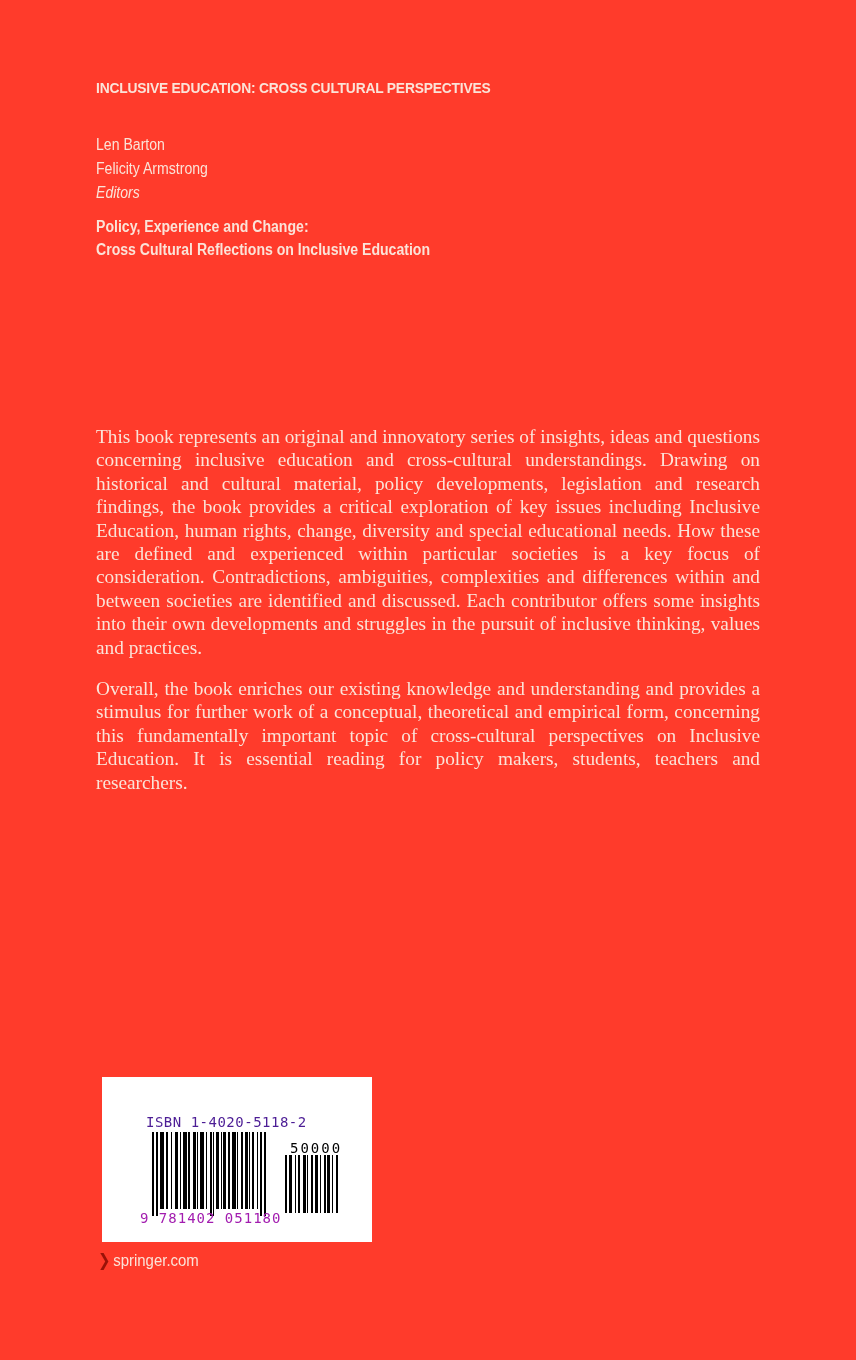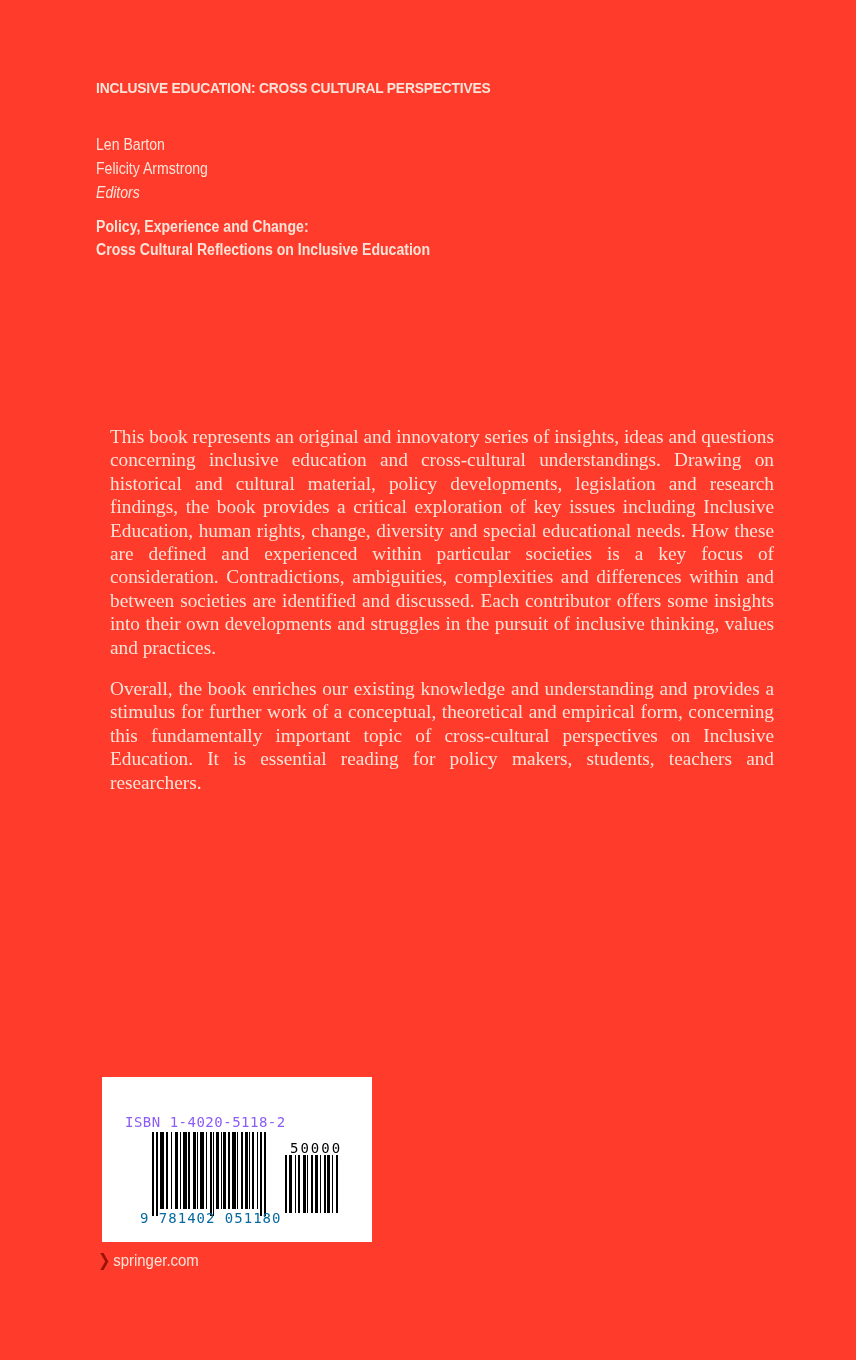--- a/index.html
+++ b/index.html
@@ -37,7 +37,6 @@
       font-size: 19.3px; line-height: 23.4px;
       text-align: justify;
       hyphens: manual;
-      margin-left: 14px;
     }
     .blurb p { margin: 0 0 18px 0; }
 

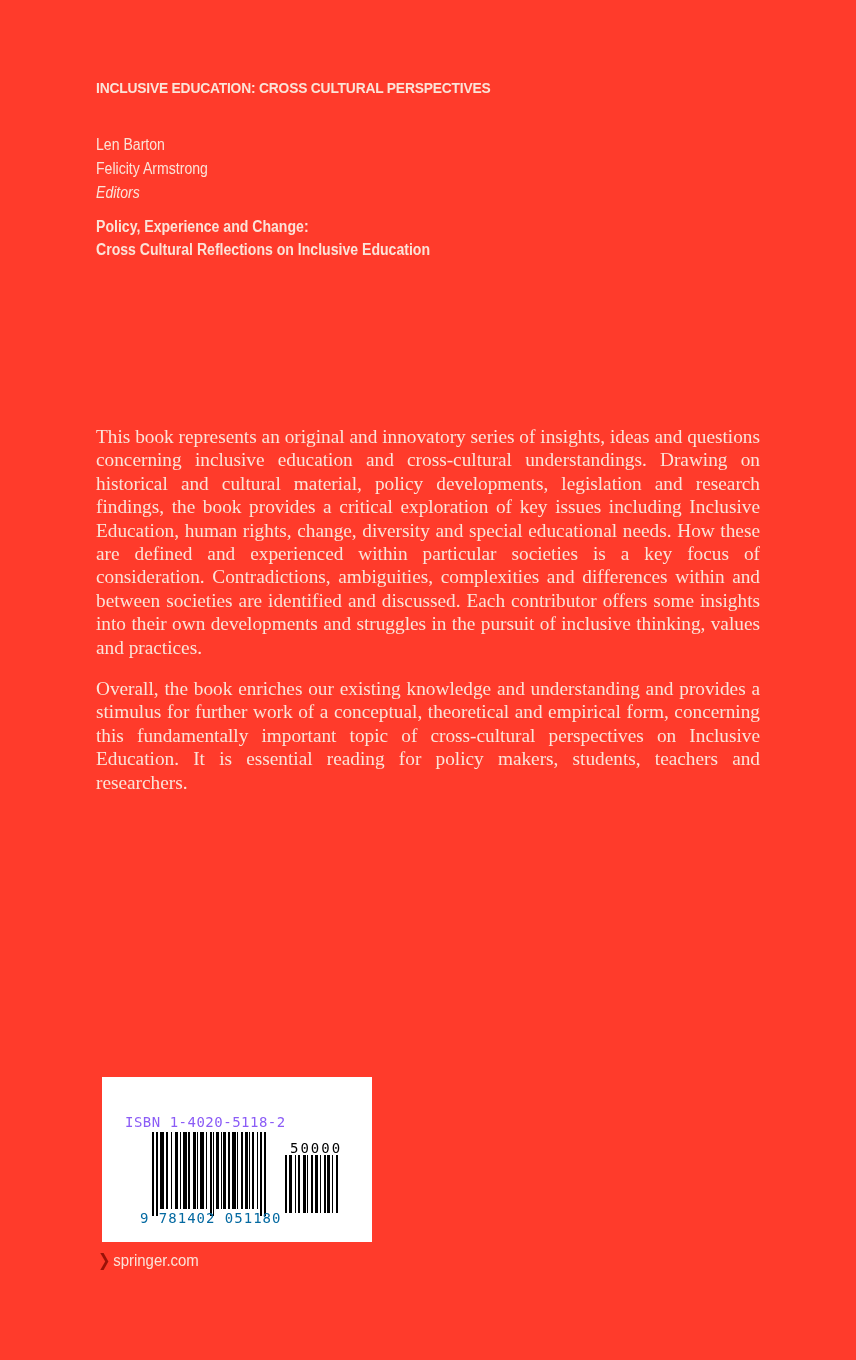--- a/index.html
+++ b/index.html
@@ -46,8 +46,8 @@
       background: #FFFFFF;
     }
     .isbn-label {
-      position: absolute; left: 23px; top: 37px;
-      font-size: 14px; color: #8b5cf6; letter-spacing: 0.5px;
+      position: absolute; left: 44px; top: 37px;
+      font-size: 14px; color: #4c1d95; letter-spacing: 0.5px;
       white-space: nowrap;
     }
     .addon-label {

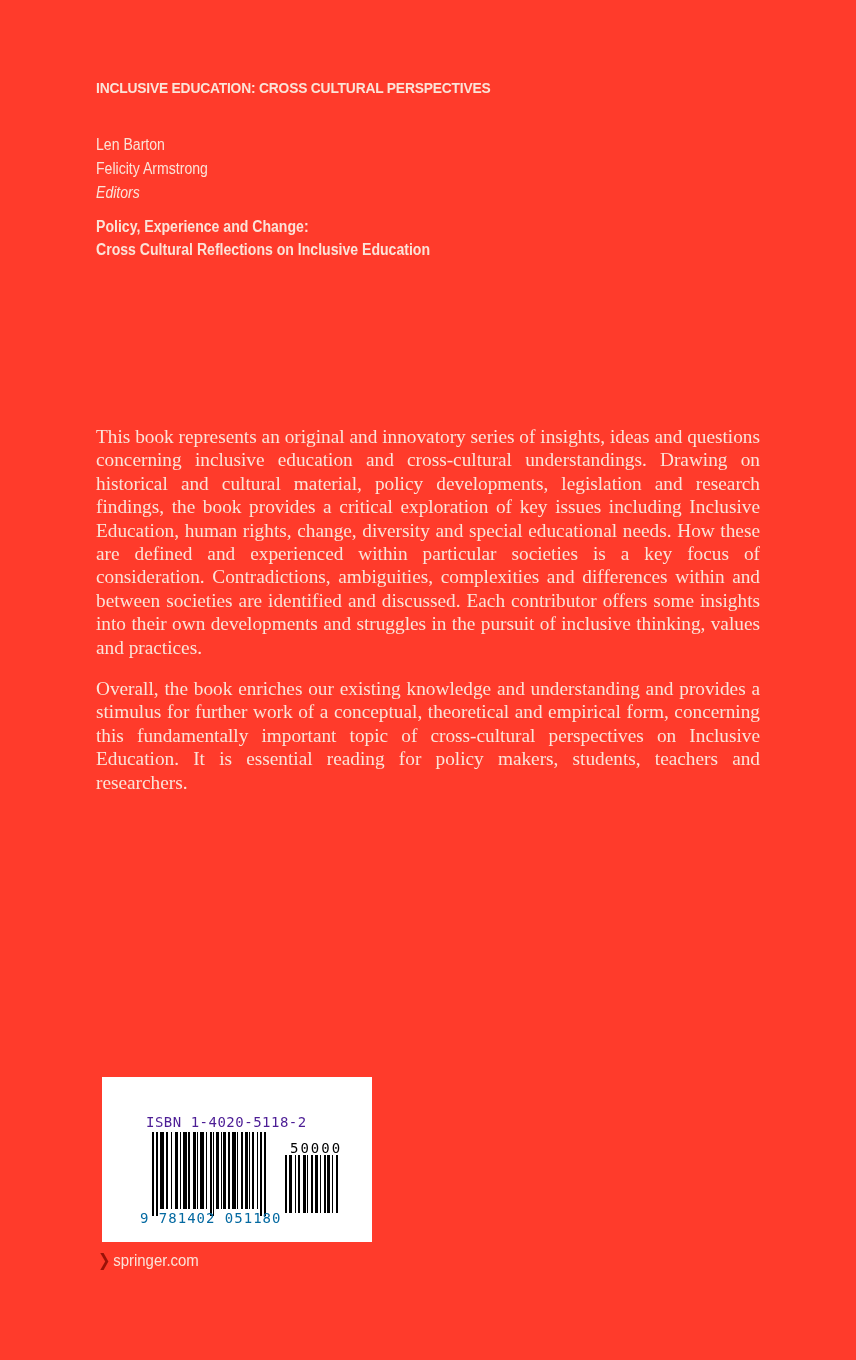--- a/index.html
+++ b/index.html
@@ -66,7 +66,7 @@
     .gap { height: 100%; }
     .digits {
       position: absolute; left: 38px; top: 133px;
-      font-size: 14px; color: #0369a1; letter-spacing: 1px;
+      font-size: 14px; color: #a21caf; letter-spacing: 1px;
       white-space: nowrap;
     }
     .springer {

